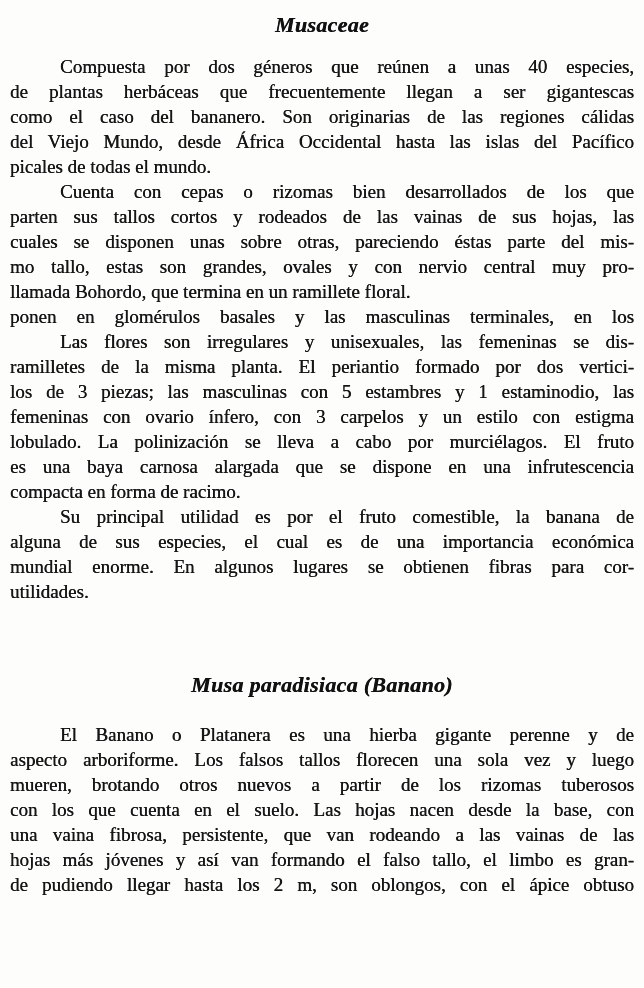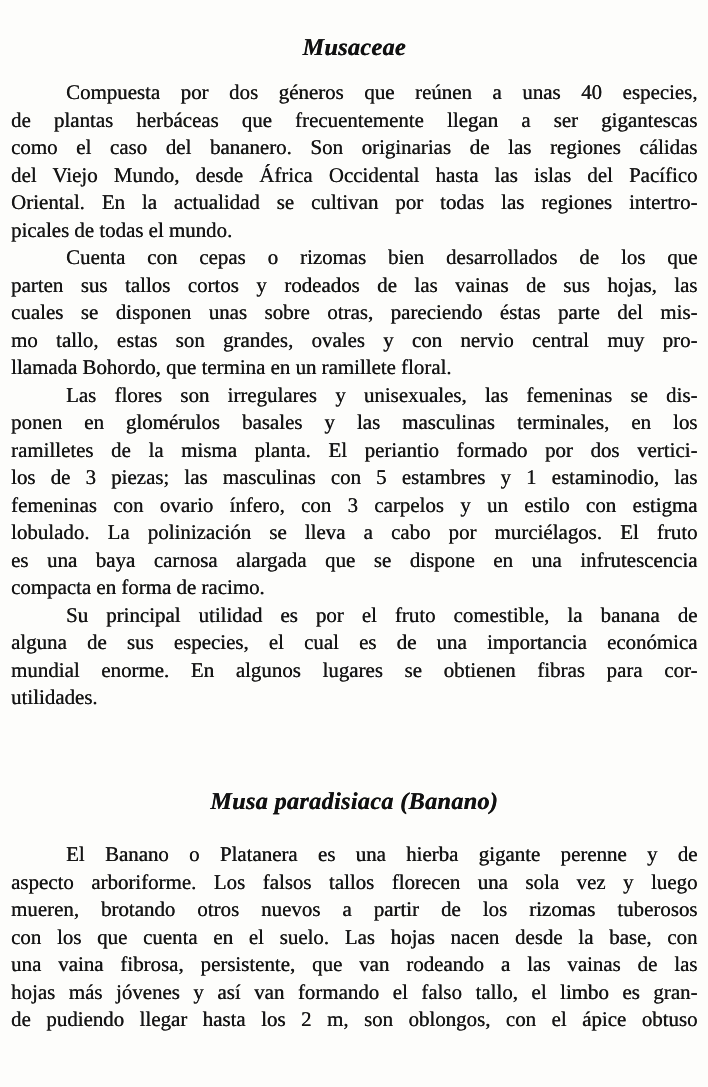--- a/index.html
+++ b/index.html
@@ -18,7 +18,7 @@
     height: 988px;
     background: #fdfdfb;
     box-sizing: border-box;
-    padding: 30px 10px 0 10px;
+    padding: 12px 10px 0 10px;
     font-family: "Liberation Serif", "DejaVu Serif", serif;
     color: #161616;
     text-shadow: 0.3px 0 0 currentColor; 

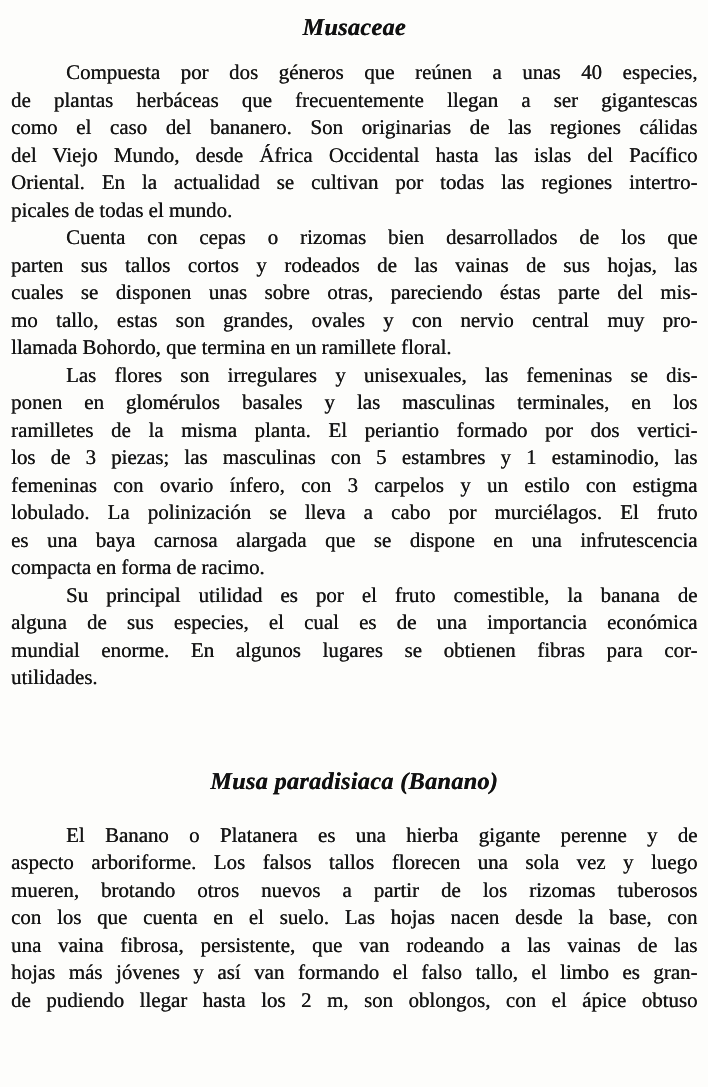--- a/index.html
+++ b/index.html
@@ -68,7 +68,6 @@
       <div class="line">de plantas herbáceas que frecuentemente llegan a ser gigantescas</div>
       <div class="line">como el caso del bananero. Son originarias de las regiones cálidas</div>
       <div class="line">del Viejo Mundo, desde África Occidental hasta las islas del Pacífico</div>
-      <div class="line">Oriental. En la actualidad se cultivan por todas las regiones intertro-</div>
       <div class="line para-end">picales de todas el mundo.</div>
       <div class="line indent">Cuenta con cepas o rizomas bien desarrollados de los que</div>
       <div class="line">parten sus tallos cortos y rodeados de las vainas de sus hojas, las</div>

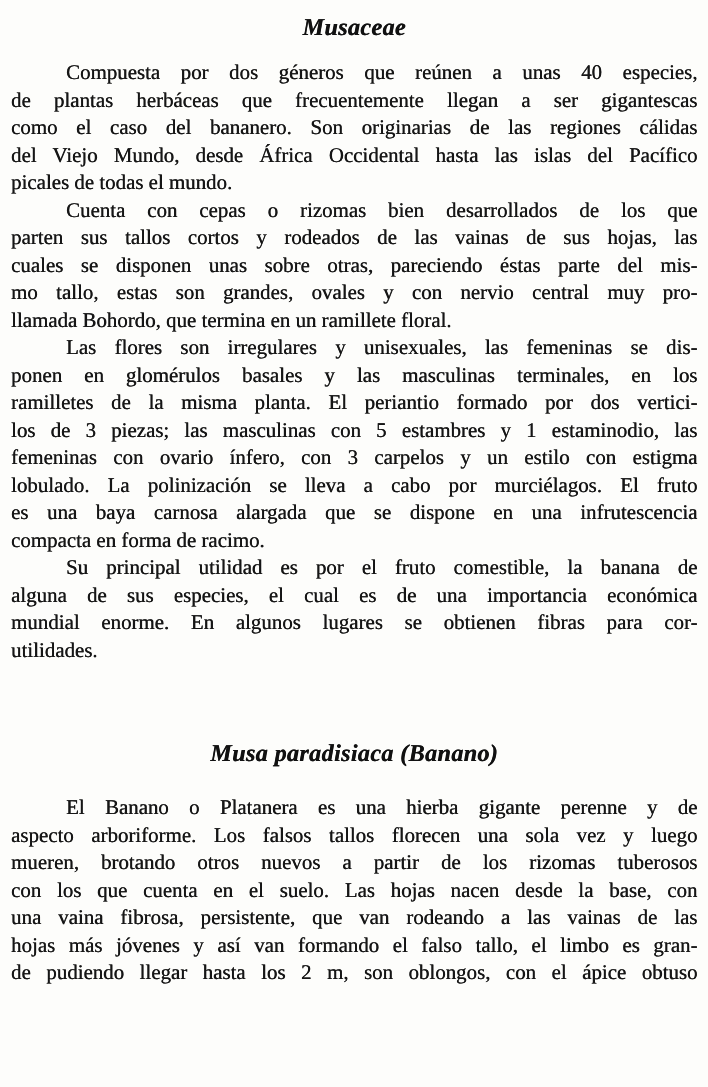--- a/index.html
+++ b/index.html
@@ -74,8 +74,8 @@
       <div class="line">cuales se disponen unas sobre otras, pareciendo éstas parte del mis-</div>
       <div class="line">mo tallo, estas son grandes, ovales y con nervio central muy pro-</div>
       <div class="line para-end">llamada Bohordo, que termina en un ramillete floral.</div>
+      <div class="line">ponen en glomérulos basales y las masculinas terminales, en los</div>
       <div class="line indent">Las flores son irregulares y unisexuales, las femeninas se dis-</div>
-      <div class="line">ponen en glomérulos basales y las masculinas terminales, en los</div>
       <div class="line">ramilletes de la misma planta. El periantio formado por dos vertici-</div>
       <div class="line">los de 3 piezas; las masculinas con 5 estambres y 1 estaminodio, las</div>
       <div class="line">femeninas con ovario ínfero, con 3 carpelos y un estilo con estigma</div>

